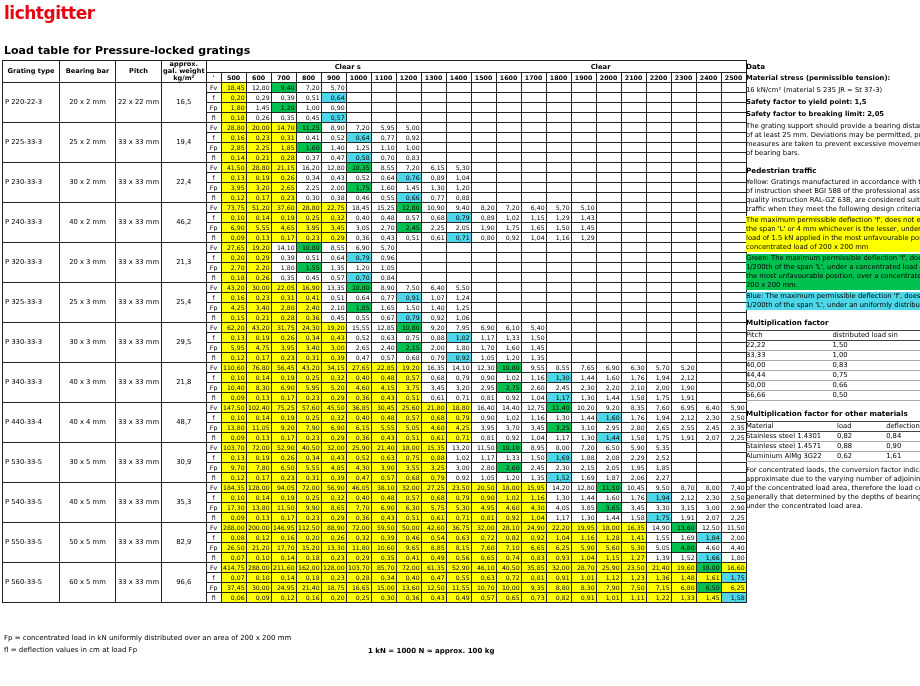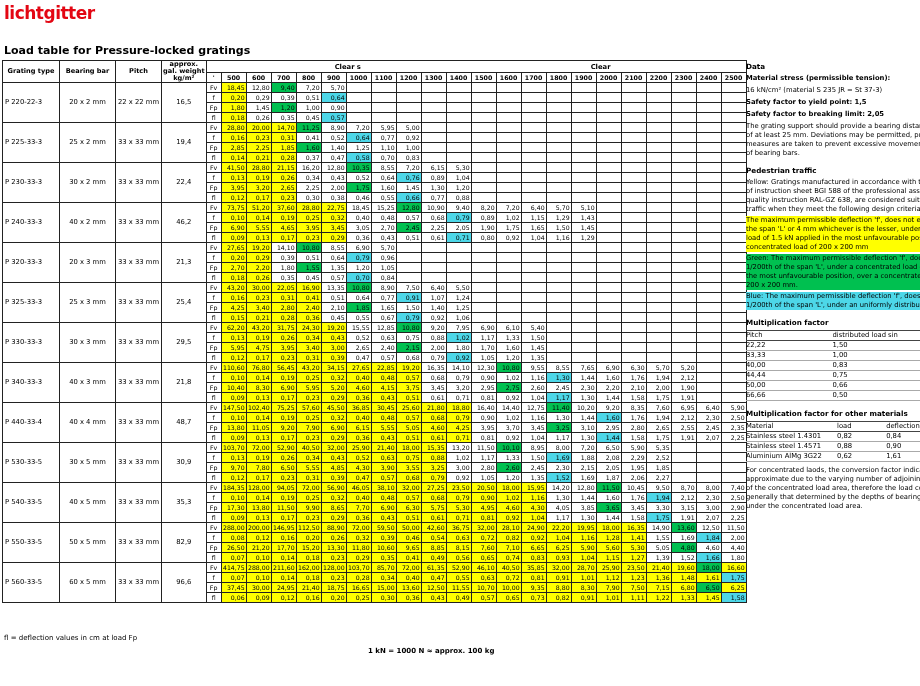--- a/index.html
+++ b/index.html
@@ -1530,6 +1530,7 @@
 
   <div class="key">
     <div>
+        <div class="ln">Fp = concentrated load in kN uniformly distributed over an area of 200 x 200 mm</div>
         <div class="ln">fl = deflection values in cm at load Fp</div>
       </div>
   </div>

